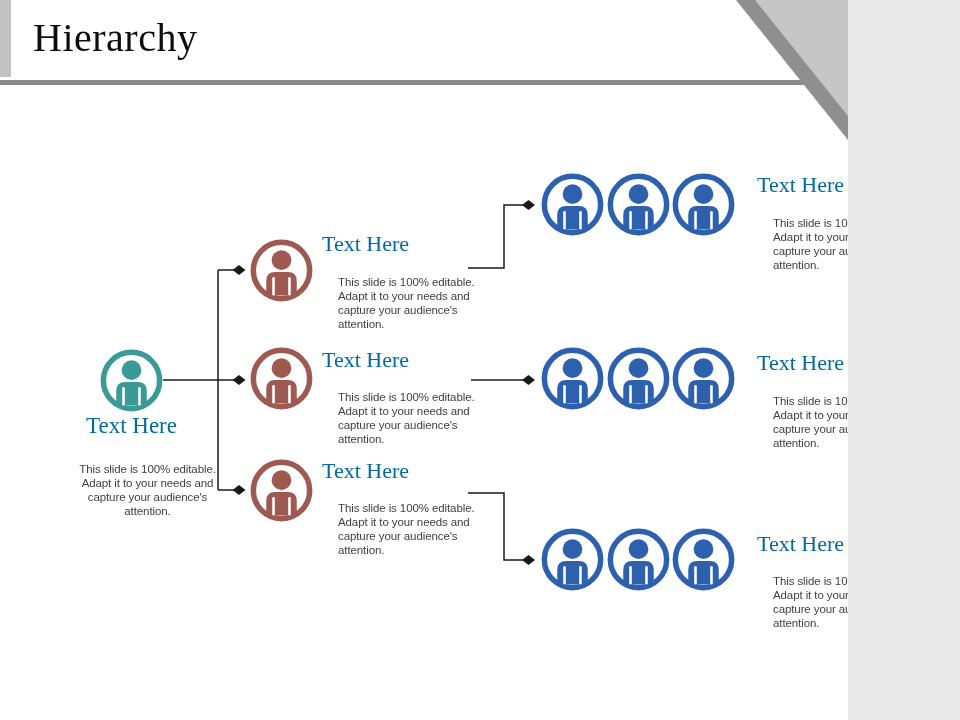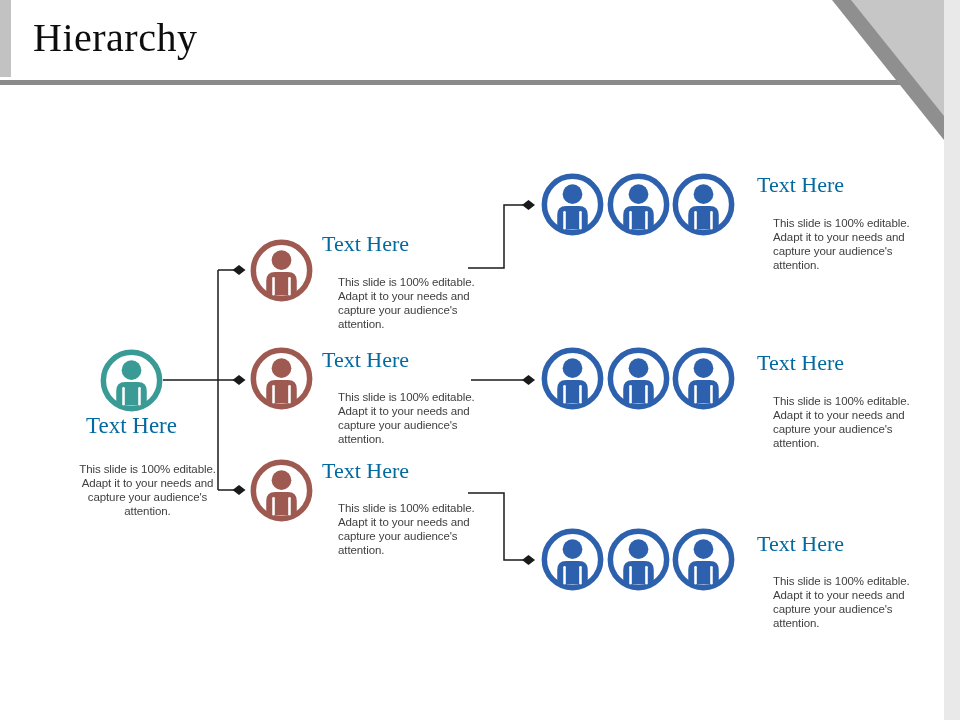--- a/index.html
+++ b/index.html
@@ -4,7 +4,7 @@
 <style>
   html,body{margin:0;padding:0;background:#e9e9e9;}
   .slide{
-    position:relative;width:944px;height:720px;background:#ffffff;overflow:hidden;
+    position:relative;width:848px;height:720px;background:#ffffff;overflow:hidden;
     font-family:"Liberation Sans","DejaVu Sans",sans-serif;
   }
   

